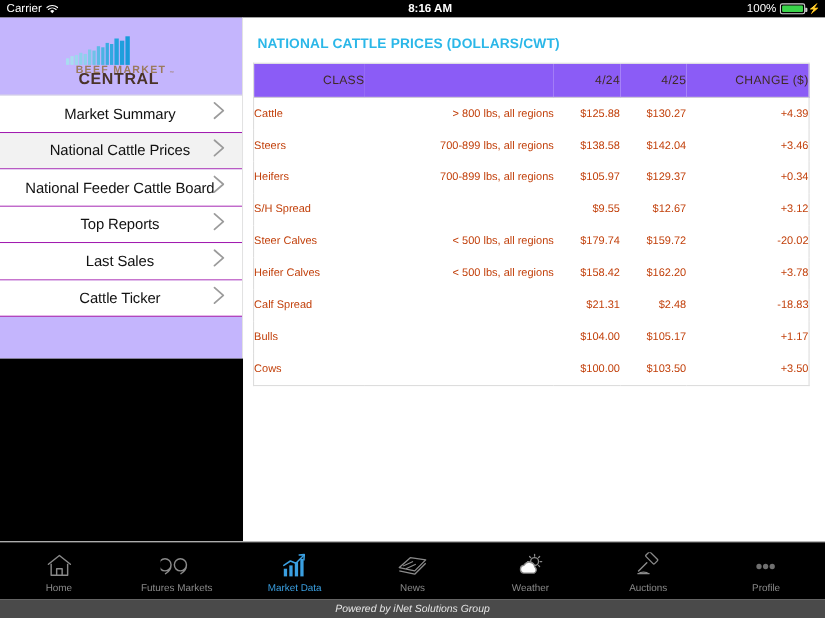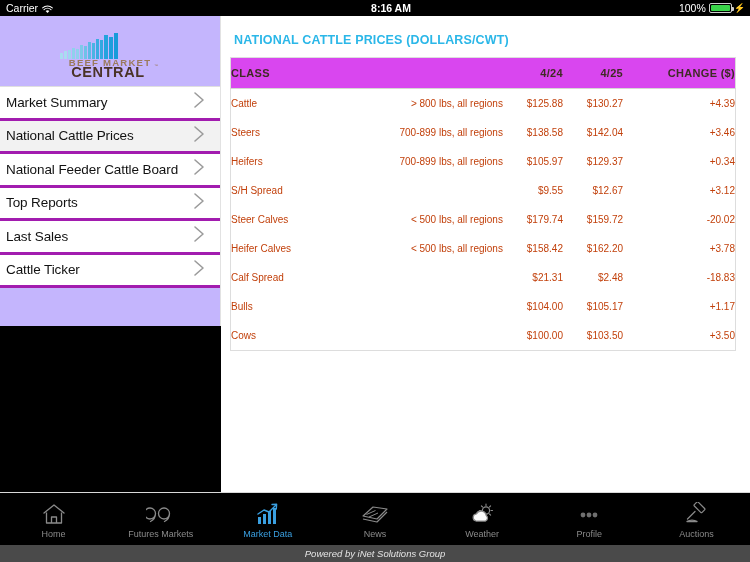--- a/index.html
+++ b/index.html
@@ -69,8 +69,8 @@
   }
   .table { width: 100%; border: 1px solid #dddddd; border-collapse: collapse; }
   .table thead th {
-    background: #d946ef; color: #3f2b25; font-size: 11px; font-weight: bold;
-    letter-spacing: 0.3px; padding: 9px 0; border-bottom: 1px solid #d6d6d4;
+    background: #8b5cf6; color: #3f2b25; font-size: 11px; font-weight: normal;
+    letter-spacing: 0.3px; padding: 9px 0; border-bottom: 1px solid #d6d6d4; text-align: right;
   }
   th.c-class { text-align: left; padding-left: 12px; }
   th.c-sub { }

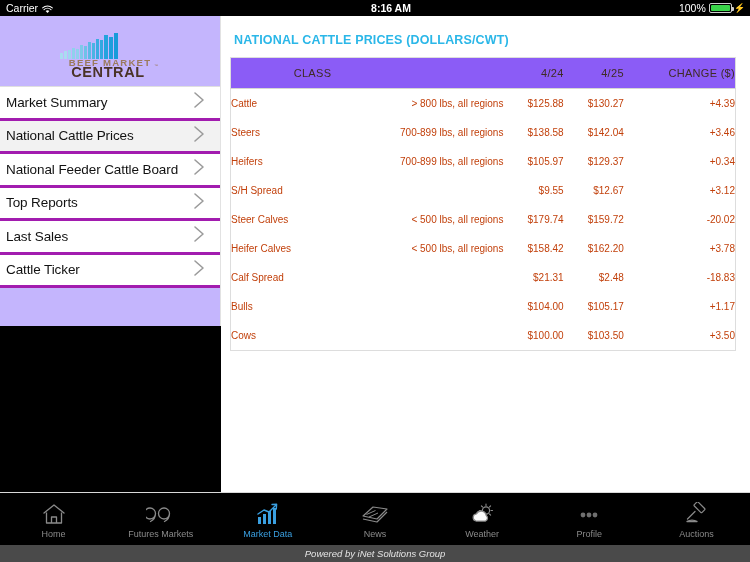--- a/index.html
+++ b/index.html
@@ -45,8 +45,8 @@
   .menu-list { border-top: 1px solid #dfdfdf; }
   .menu-item {
     position: relative; height: 33.5px; display: flex; align-items: center;
-    padding: 0 8px 0 6px; border-bottom: 3px solid #a21caf;
-    background: #ffffff; cursor: pointer;
+    padding: 0 8px 0 6px; border-bottom: 1px solid #a21caf;
+    background: #ffffff; cursor: pointer; justify-content: center;
   }
   .menu-item.selected { background: #f2f2f2; }
   .menu-label { font-size: 13.5px; color: #111111; letter-spacing: -0.1px; }

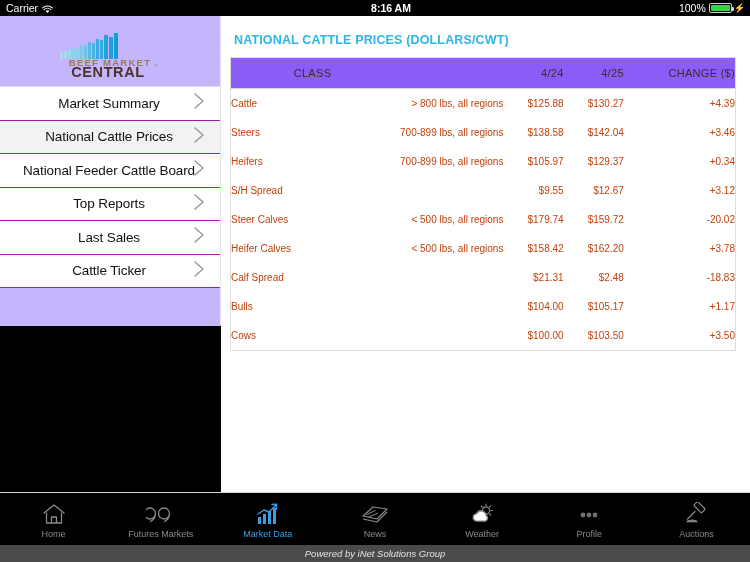--- a/index.html
+++ b/index.html
@@ -372,17 +372,6 @@
 
     <div class="tab">
       <span class="ticon">
-        <svg width="30" height="24" viewBox="0 0 30 24">
-          <circle cx="9" cy="13" r="2.4" fill="#6f6f6f"></circle>
-          <circle cx="15" cy="13" r="2.4" fill="#6f6f6f"></circle>
-          <circle cx="21" cy="13" r="2.4" fill="#6f6f6f"></circle>
-        </svg>
-      </span>
-      <span class="tlabel">Profile</span>
-    </div>
-
-    <div class="tab">
-      <span class="ticon">
         <svg width="28" height="24" viewBox="0 0 28 24">
           <rect x="12" y="2.5" width="11" height="5.5" rx="1" transform="rotate(45 17.5 5.2)" stroke="#8a8a8a" stroke-width="1.2" fill="none"></rect>
           <path d="M13 9.5 L5.5 17" stroke="#8a8a8a" stroke-width="1.3" stroke-linecap="round" fill="none"></path>
@@ -393,6 +382,17 @@
       <span class="tlabel">Auctions</span>
     </div>
 
+    <div class="tab">
+      <span class="ticon">
+        <svg width="30" height="24" viewBox="0 0 30 24">
+          <circle cx="9" cy="13" r="2.4" fill="#6f6f6f"></circle>
+          <circle cx="15" cy="13" r="2.4" fill="#6f6f6f"></circle>
+          <circle cx="21" cy="13" r="2.4" fill="#6f6f6f"></circle>
+        </svg>
+      </span>
+      <span class="tlabel">Profile</span>
+    </div>
+
   </div>
 
   <div class="footer">

